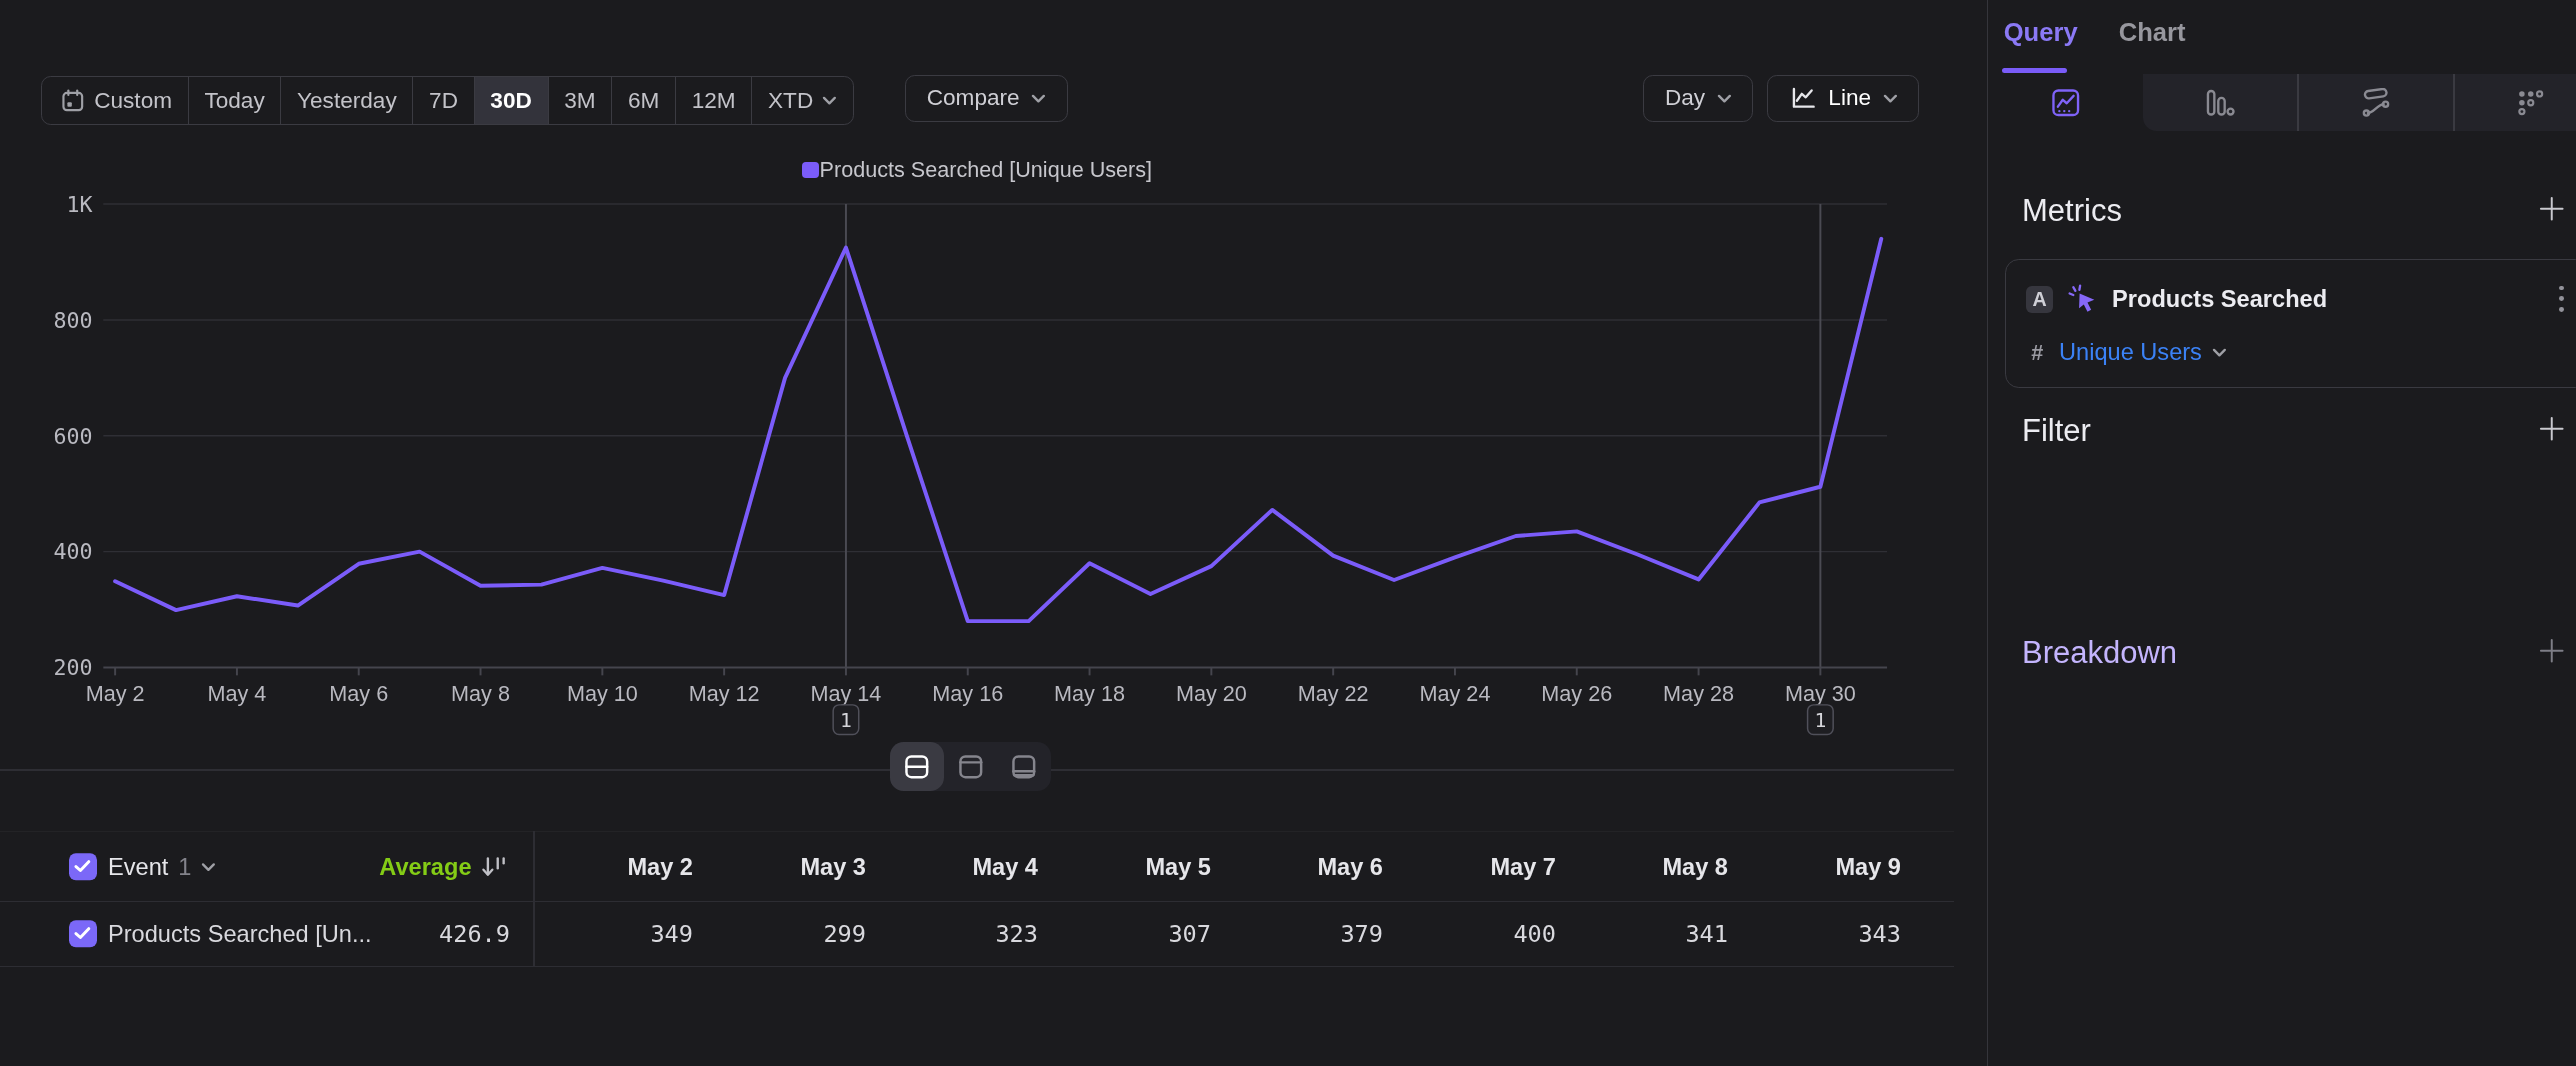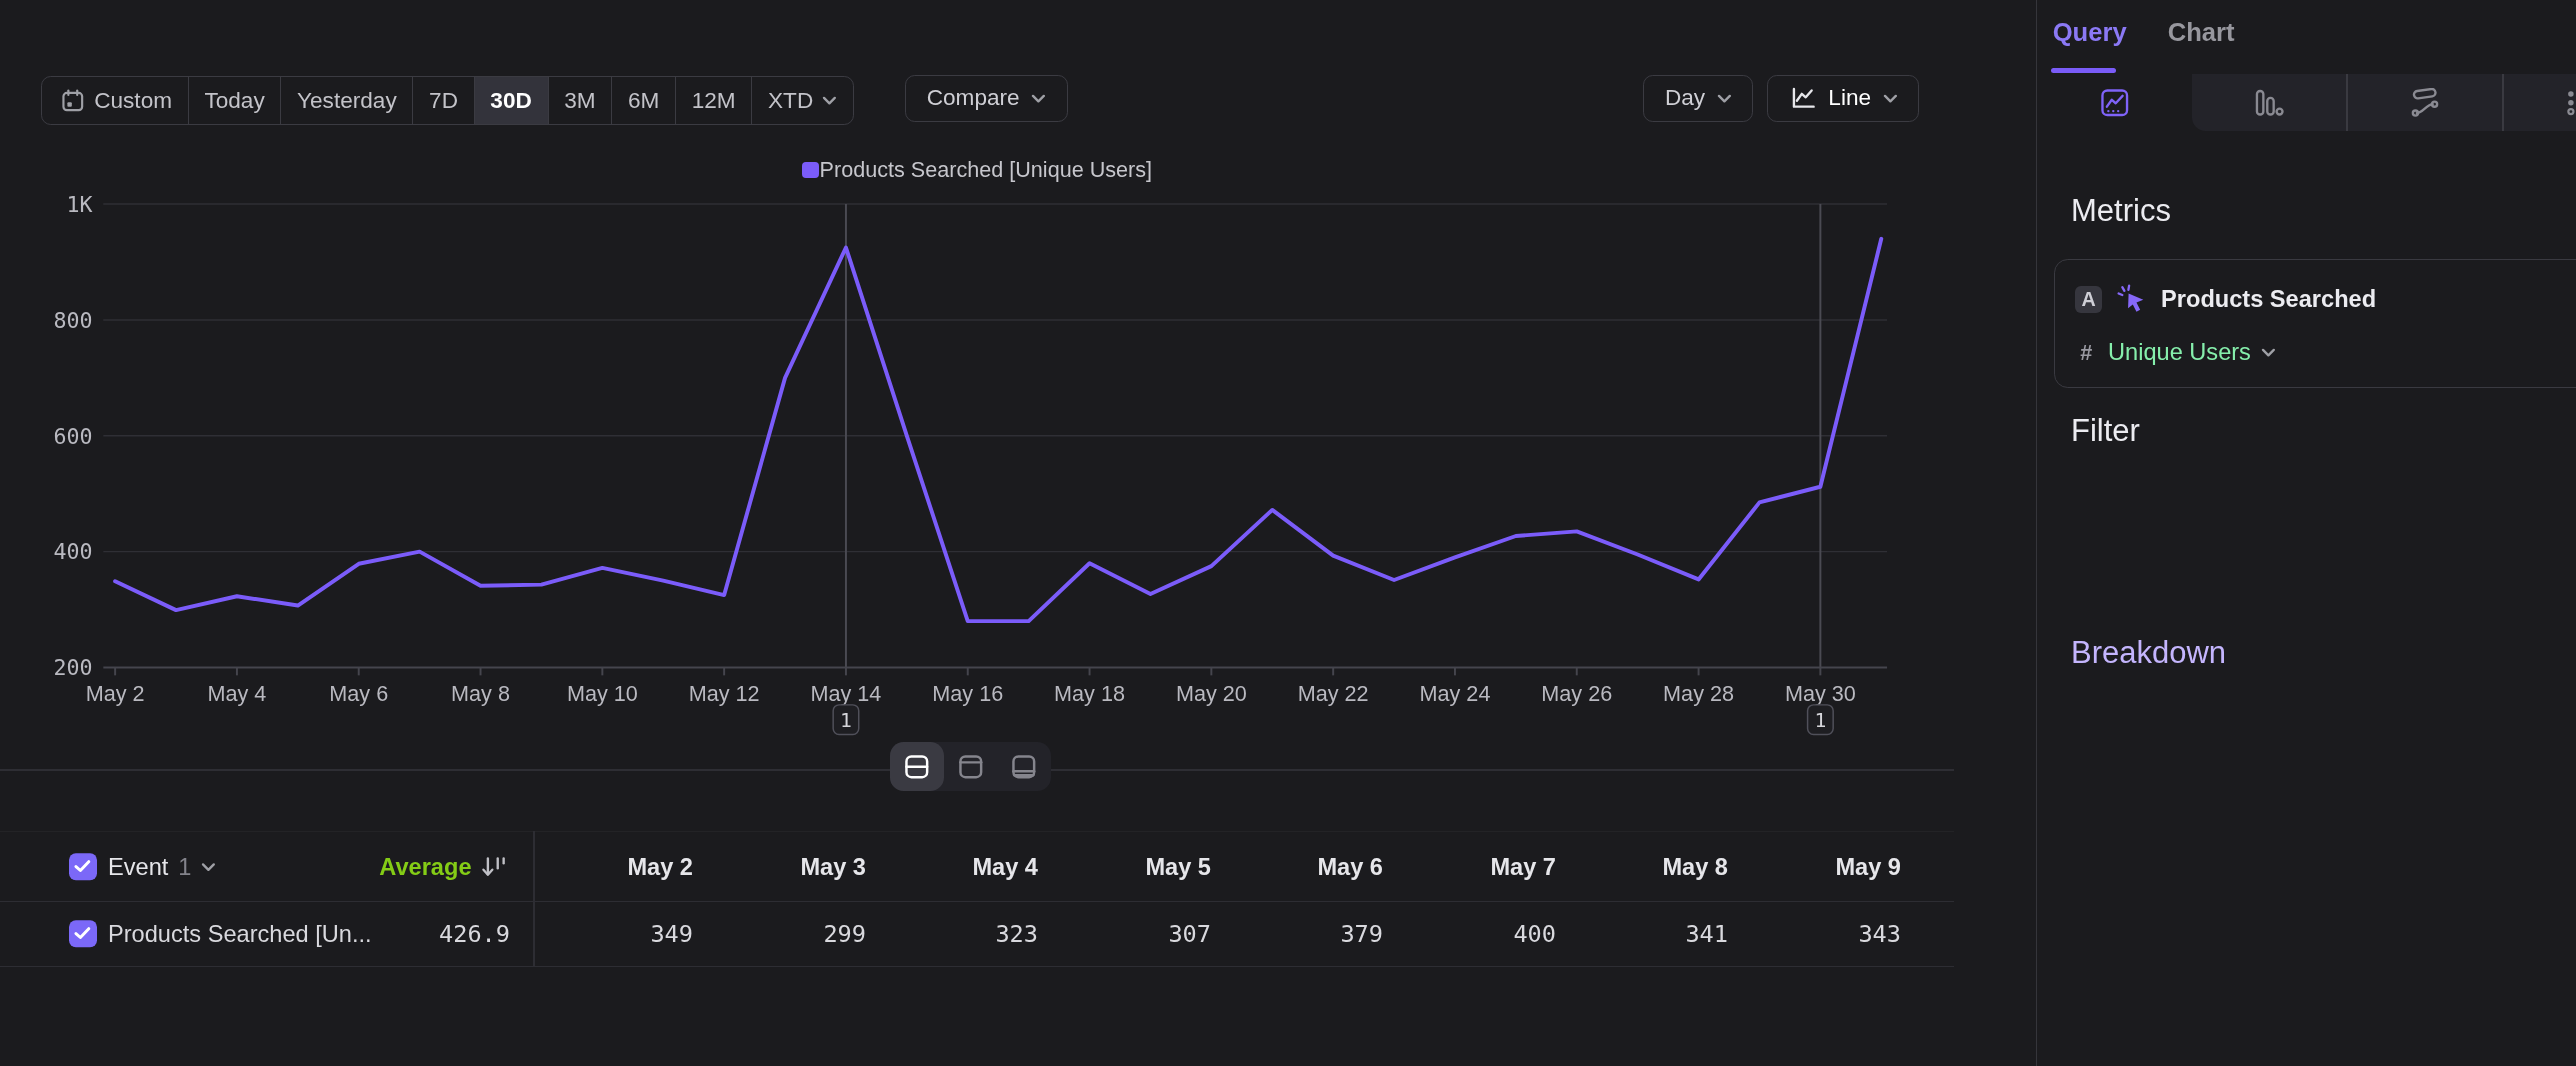--- a/index.html
+++ b/index.html
@@ -69,7 +69,7 @@
         font-family:"DejaVu Sans Mono",monospace;font-size:23.6px;color:#d9d9de;}
 
   
-  .sidebar{position:absolute;right:0;top:0;width:540px;height:1067px;background:#1b1b1e;
+  .sidebar{position:absolute;right:0;top:0;width:589px;height:1067px;background:#1b1b1e;
            border-left:1.5px solid #35353b;box-sizing:border-box;}
   .stabs{position:absolute;left:15.7px;top:17.7px;display:flex;gap:41px;font-size:25.6px;font-weight:700;}
   .stab-query{color:#8b79f5;cursor:pointer;}

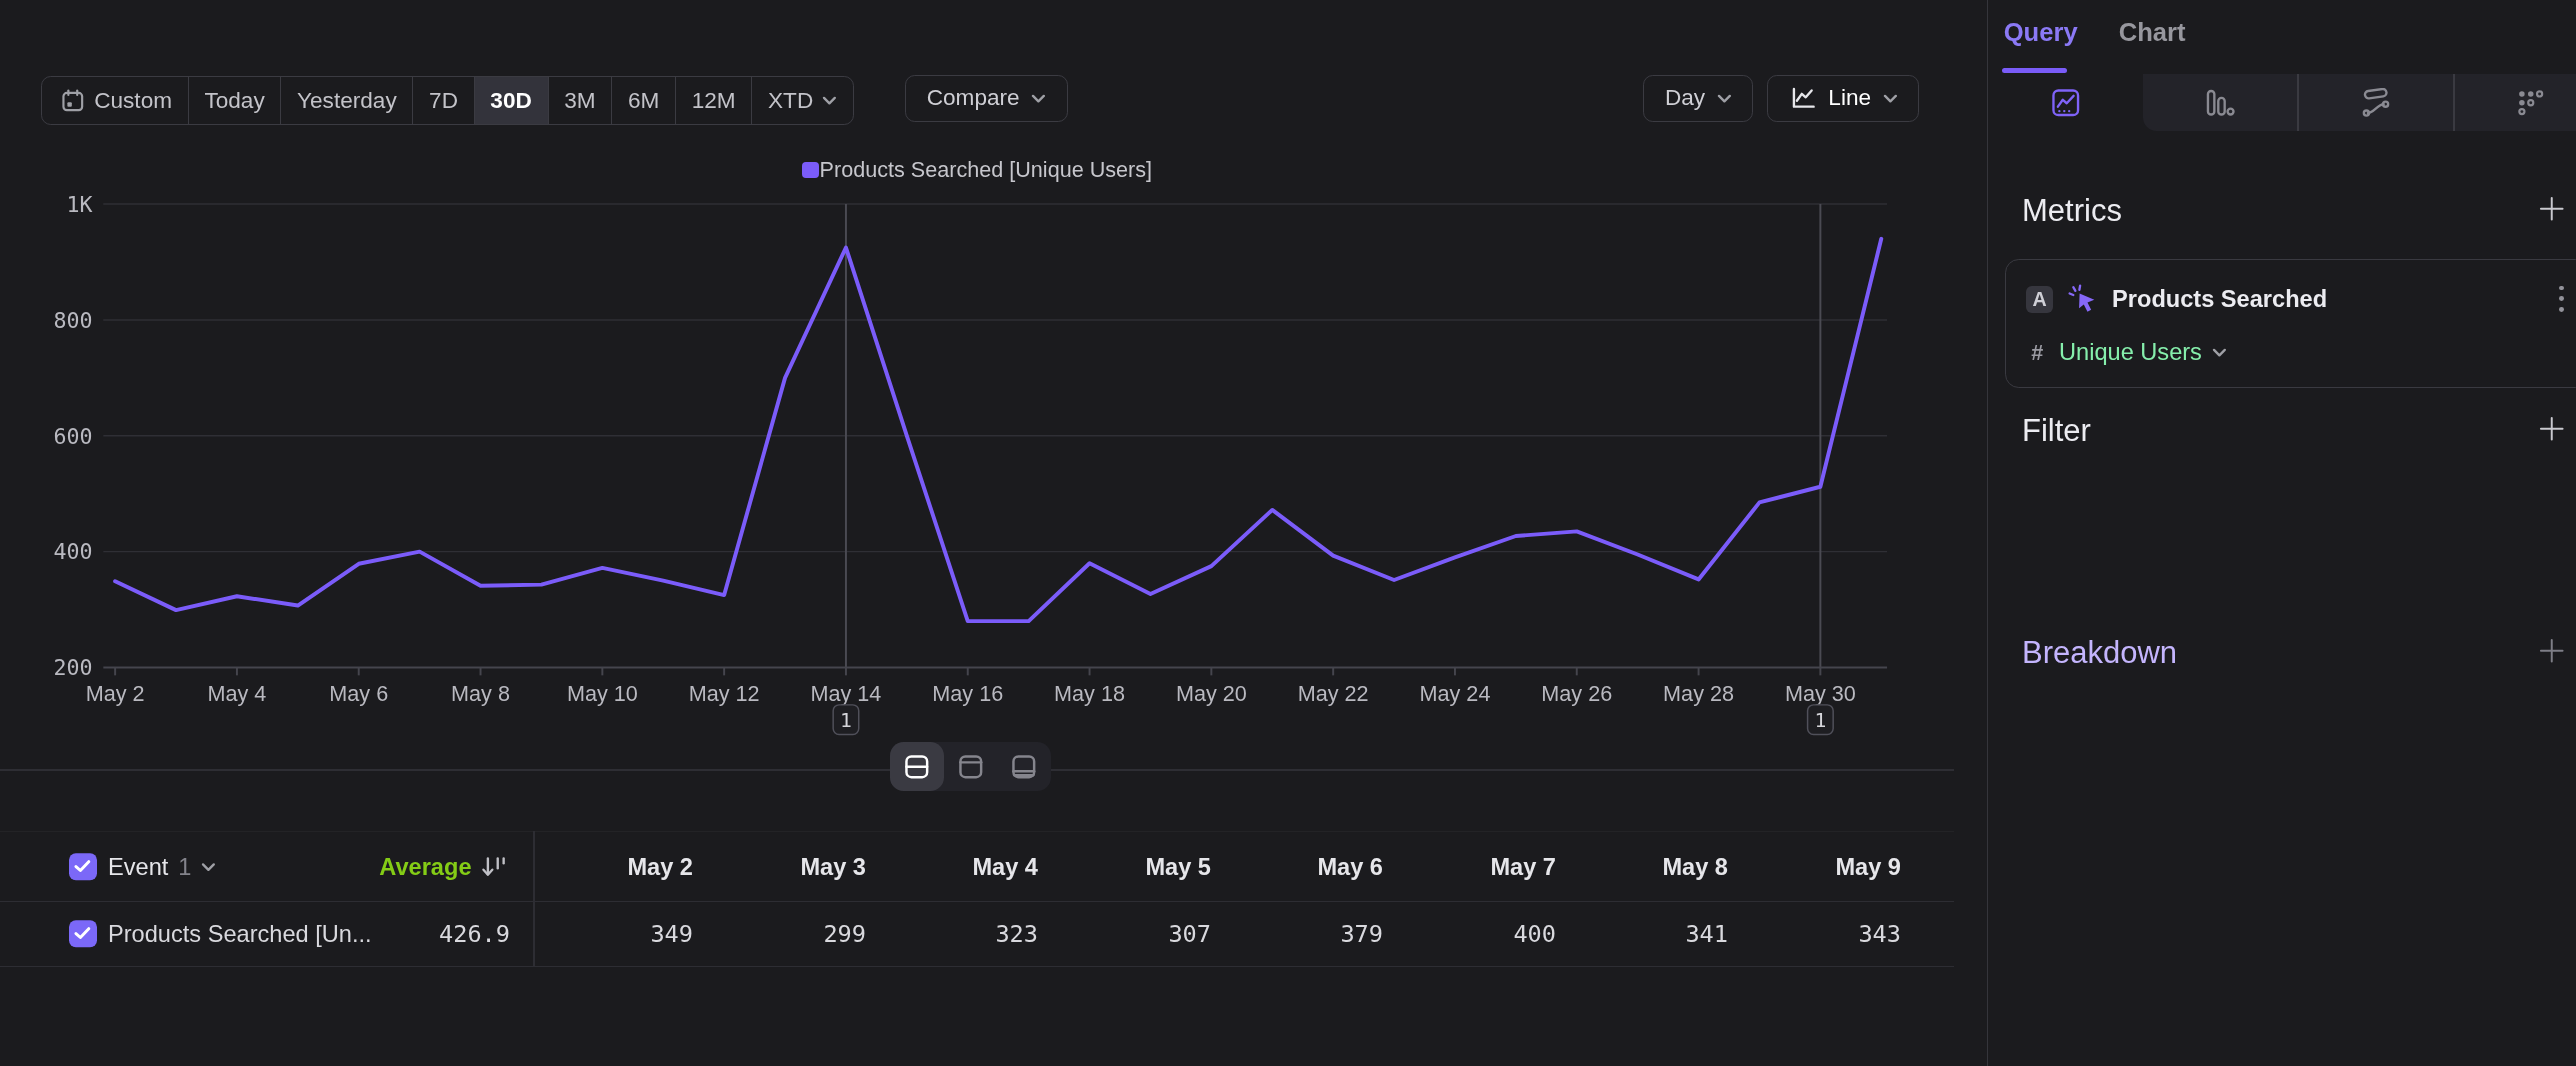--- a/index.html
+++ b/index.html
@@ -95,7 +95,7 @@
   .opr{font-size:21.6px;color:#9a9aa2;}
   .fval{font-size:21.6px;color:#d6d6db;white-space:nowrap;}
   .hashpfx{font-size:21.6px;color:#9a9aa2;font-weight:700;}
-  .measure{font-size:23.6px;color:#86efac;white-space:nowrap;justify-content:center;}
+  .measure{font-size:23.6px;color:#3b82f6;white-space:nowrap;justify-content:center;}
 </style>
 </head>
 <body>

